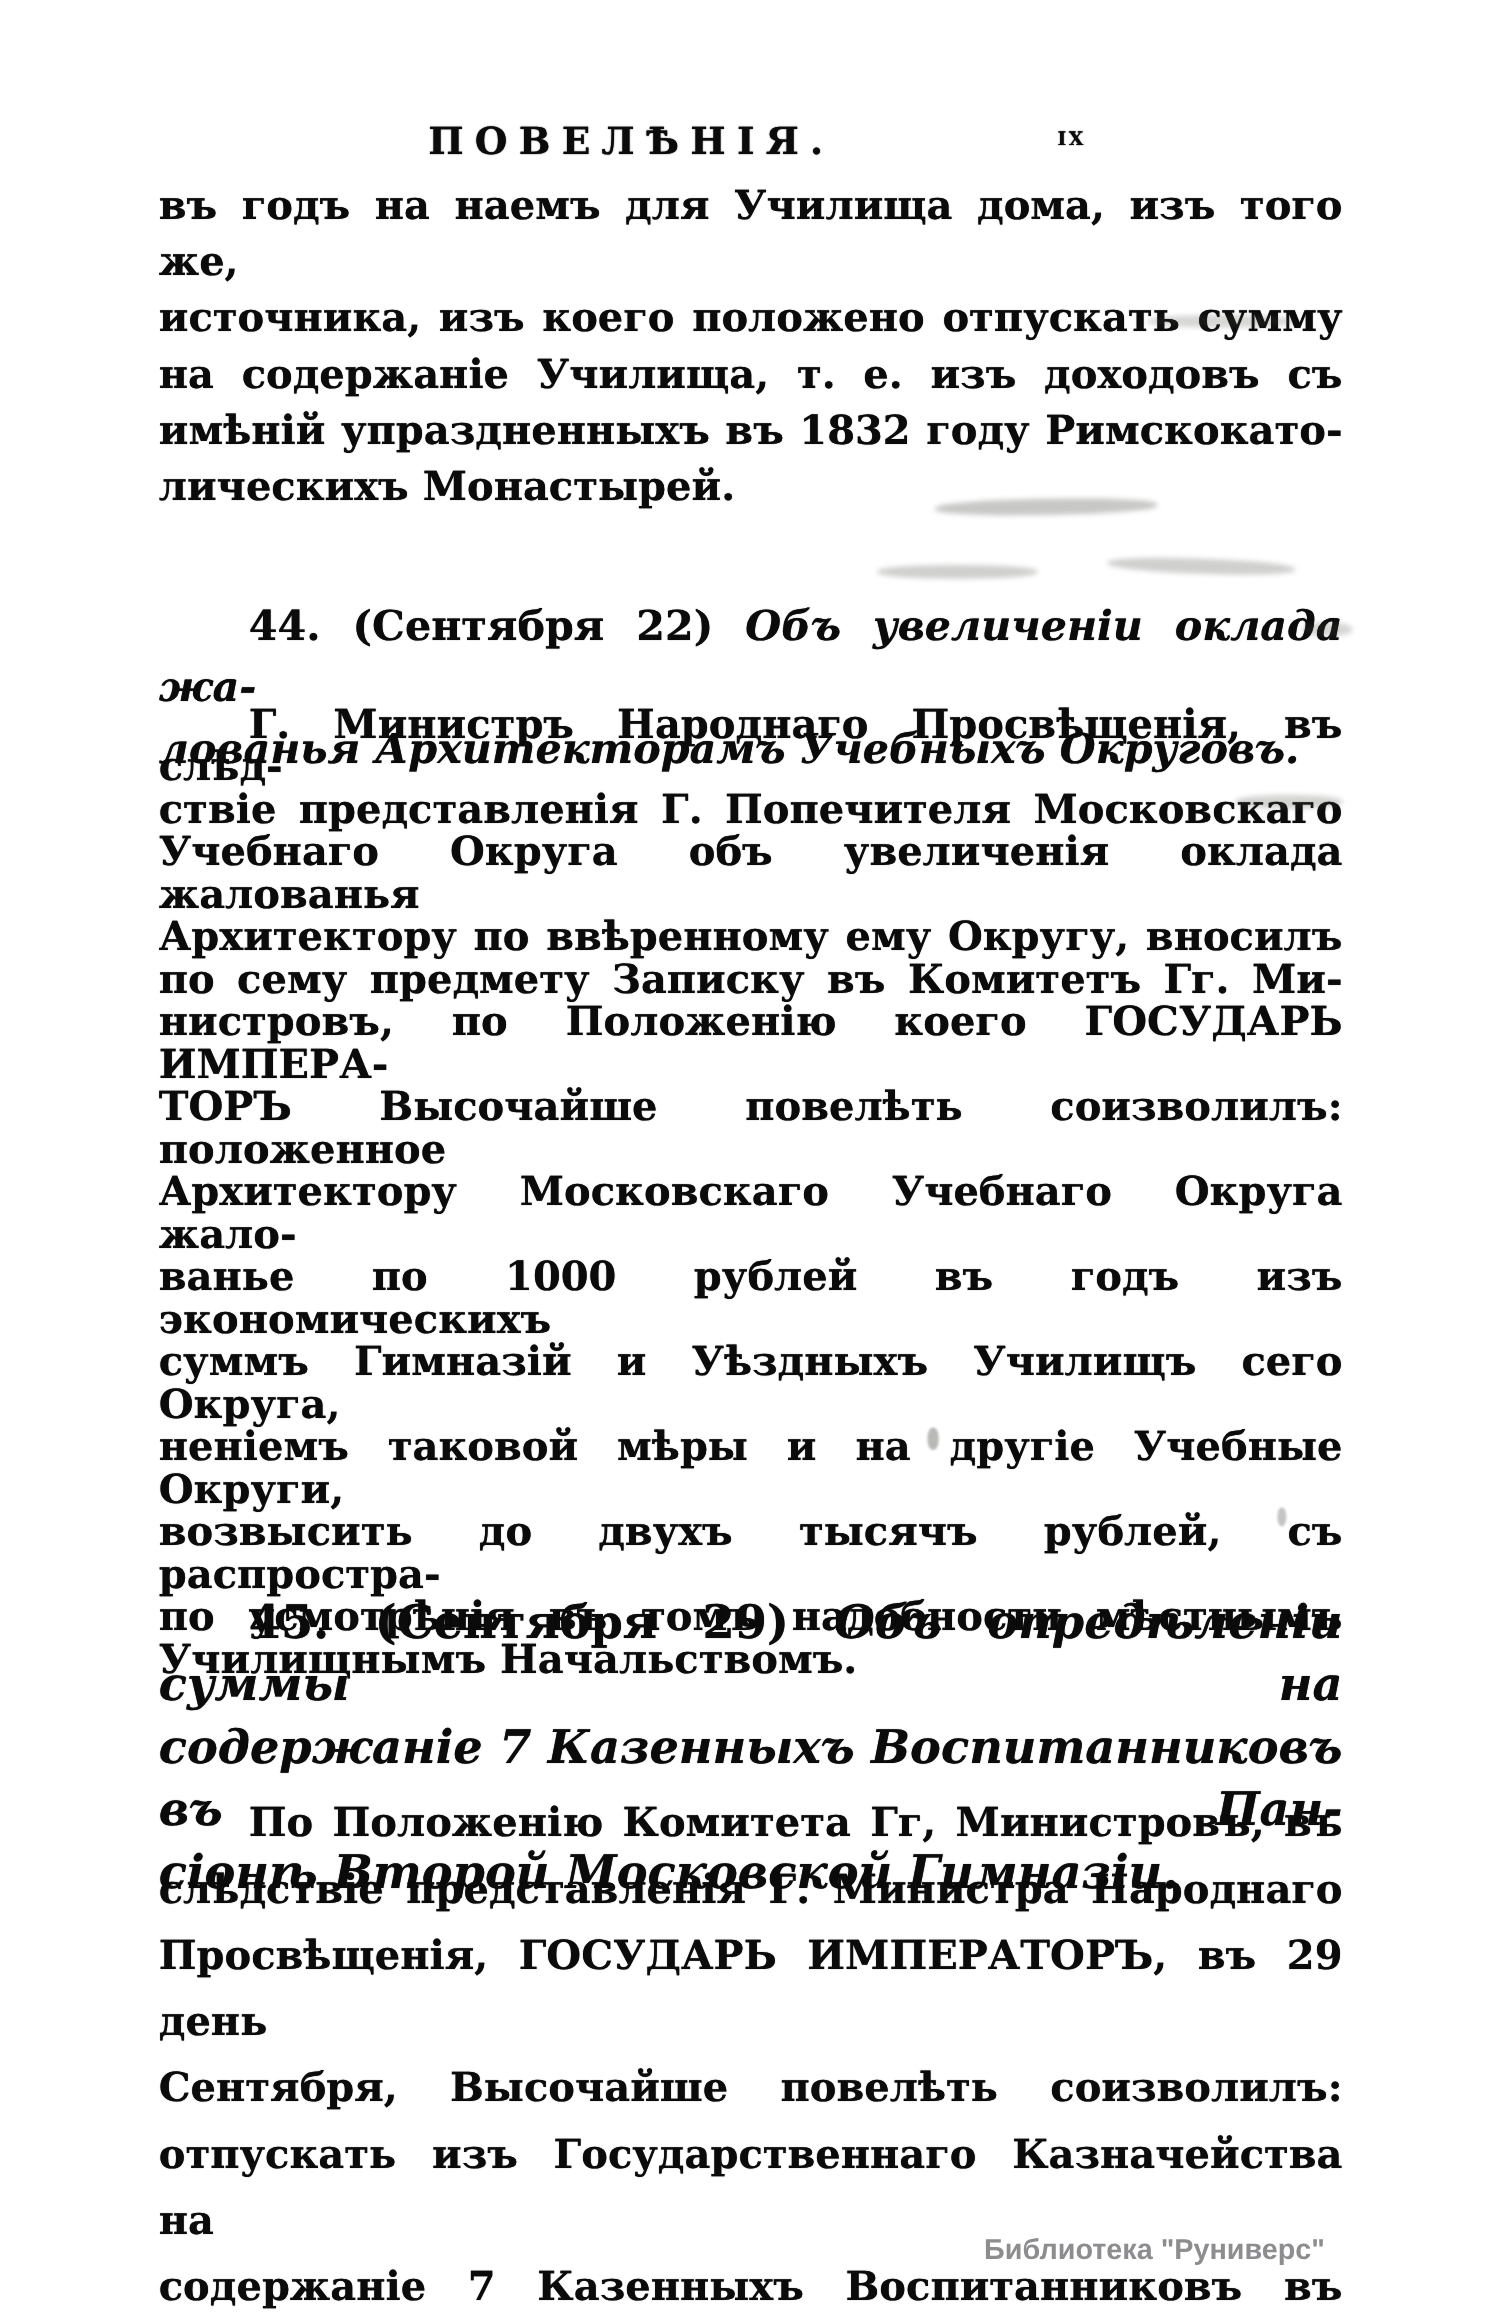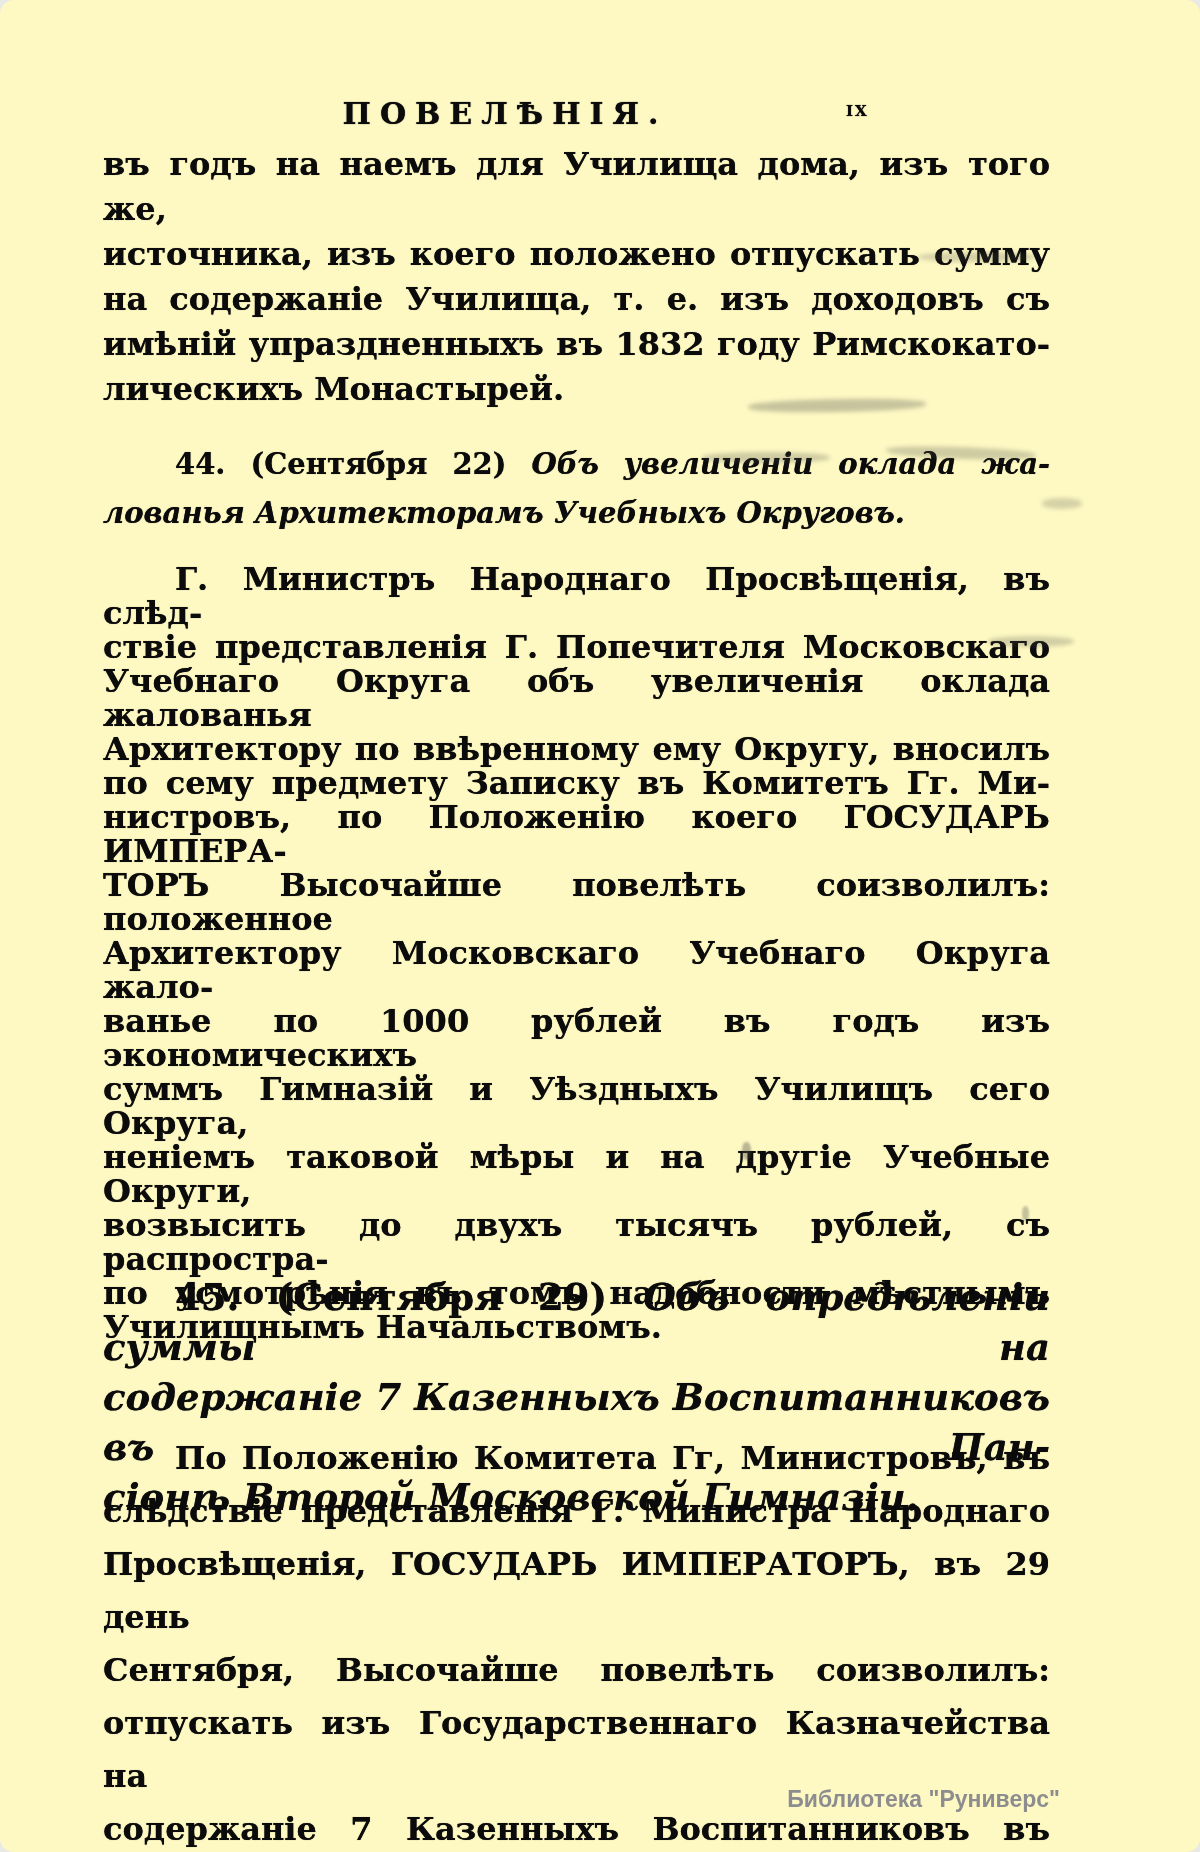--- a/index.html
+++ b/index.html
@@ -10,7 +10,7 @@
   }
   .page{
     position:relative;width:1200px;height:1852px;
-    background:#fef9c3;color:#0b0b0b;overflow:hidden;border-radius:14px;
+    background:#ffffff;color:#0b0b0b;overflow:hidden;
   }
   
   .hdr-title{

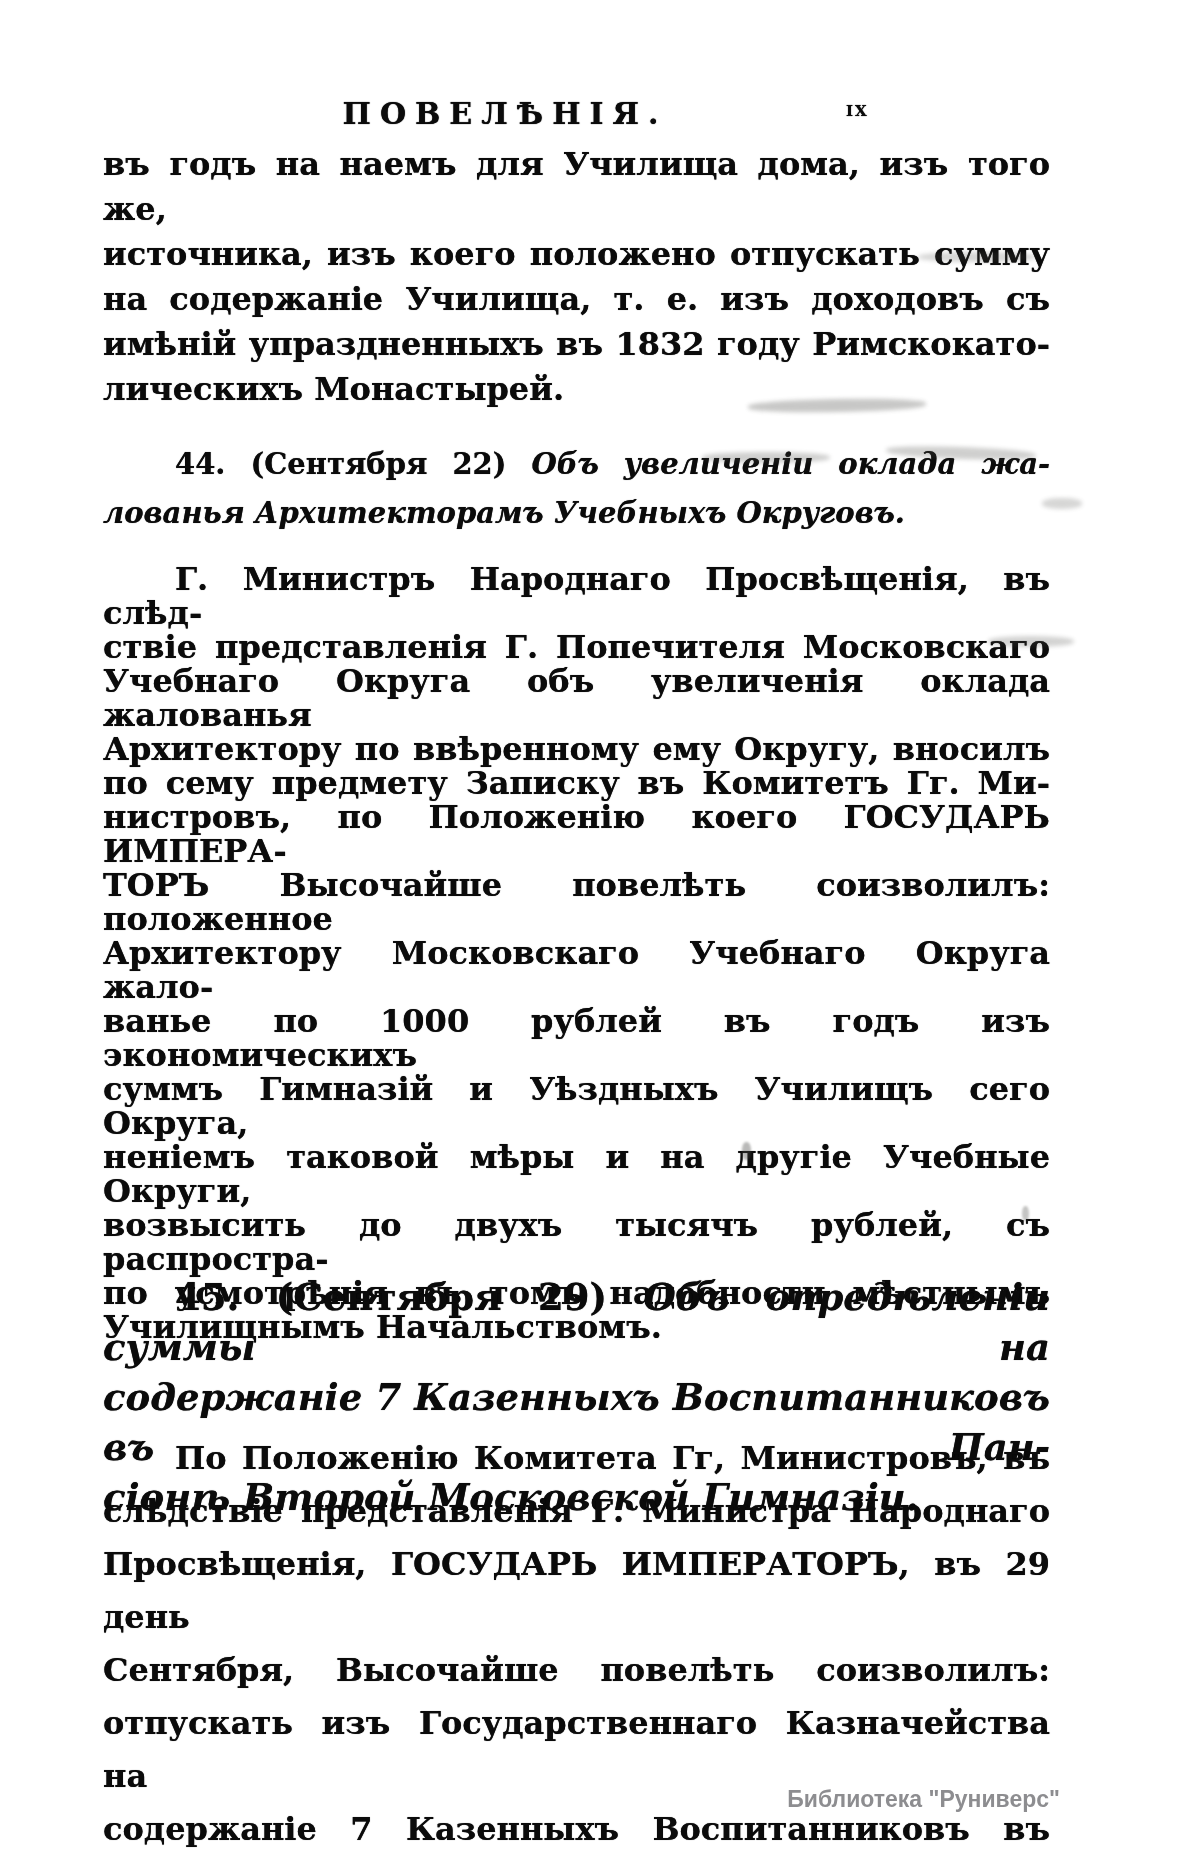--- a/index.html
+++ b/index.html
@@ -31,7 +31,7 @@
     text-shadow:0 0 0.7px rgba(0,0,0,.85);
     white-space:normal;
   }
-  .ln{width:100%;}
+  .ln{width:100%;margin-left:24px;}
   .j{text-align:justify;text-align-last:justify;}
   .ind{text-indent:72px;}
   .it{font-style:italic;}

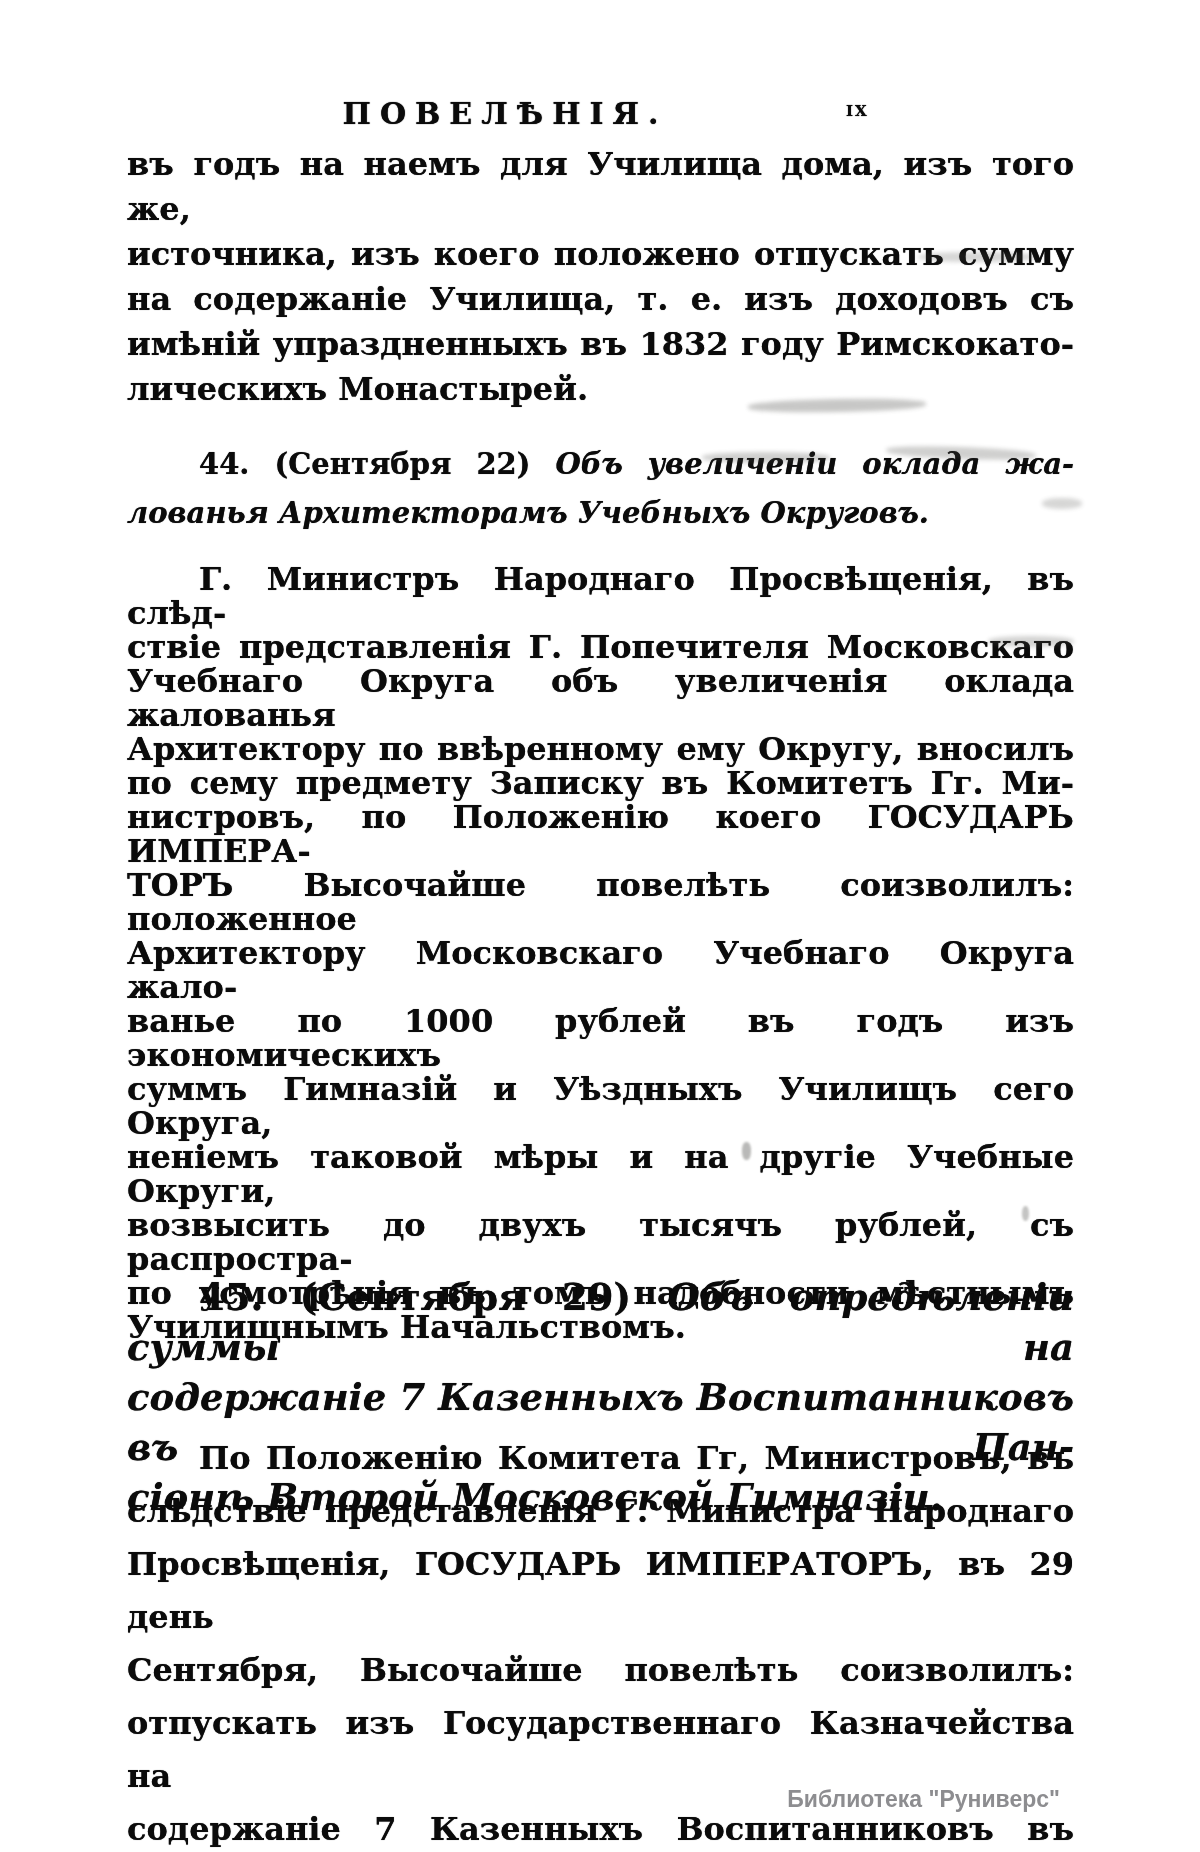--- a/index.html
+++ b/index.html
@@ -36,7 +36,7 @@
   .ind{text-indent:72px;}
   .it{font-style:italic;}
   .intro{top:142px;line-height:45px;}
-  .h44{top:440px;line-height:49px;font-size:29px;}
+  .h44{top:476px;line-height:49px;font-size:33px;}
   .b44{top:562px;line-height:34px;}
   .h45{top:1272px;line-height:50px;font-size:37px;}
   .b45{top:1432px;line-height:53px;}

